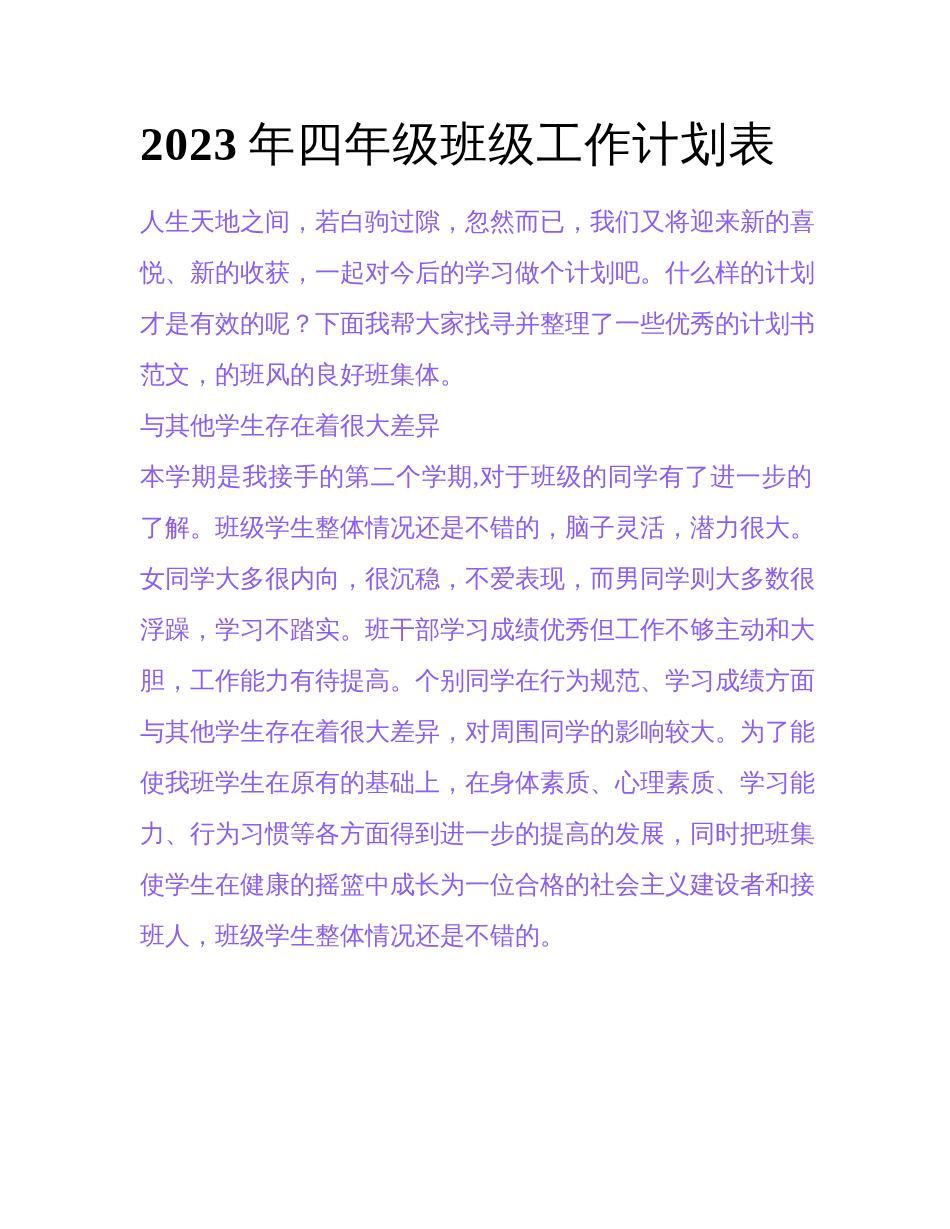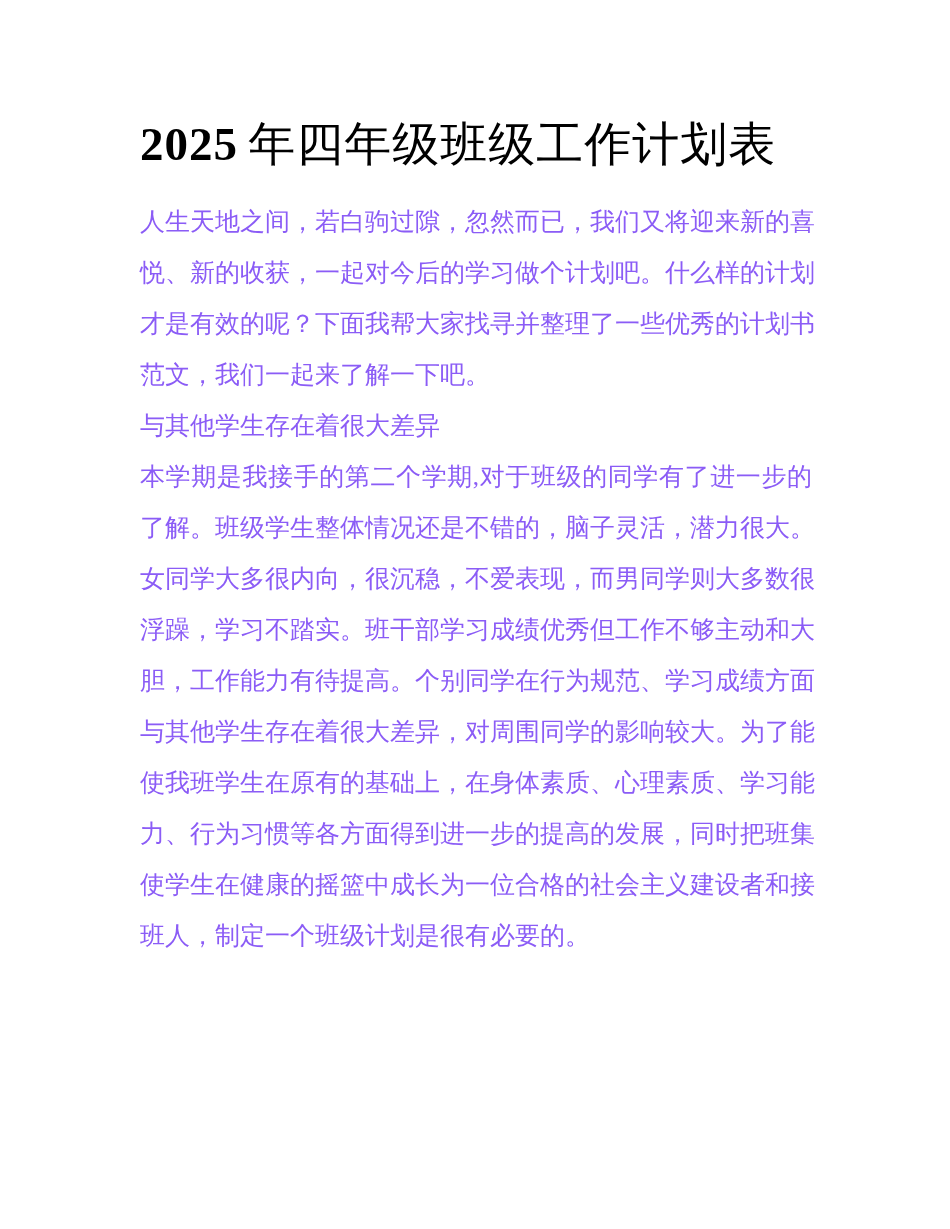--- a/index.html
+++ b/index.html
@@ -59,7 +59,7 @@
 
   <h1 class="doc-title">
     <div class="title-line">
-      <span class="bold-seg gap-after">2025</span><span>年四年级班级工作计划表</span>
+      <span class="bold-seg gap-after">2023</span><span>年四年级班级工作计划表</span>
     </div>
   </h1>
 

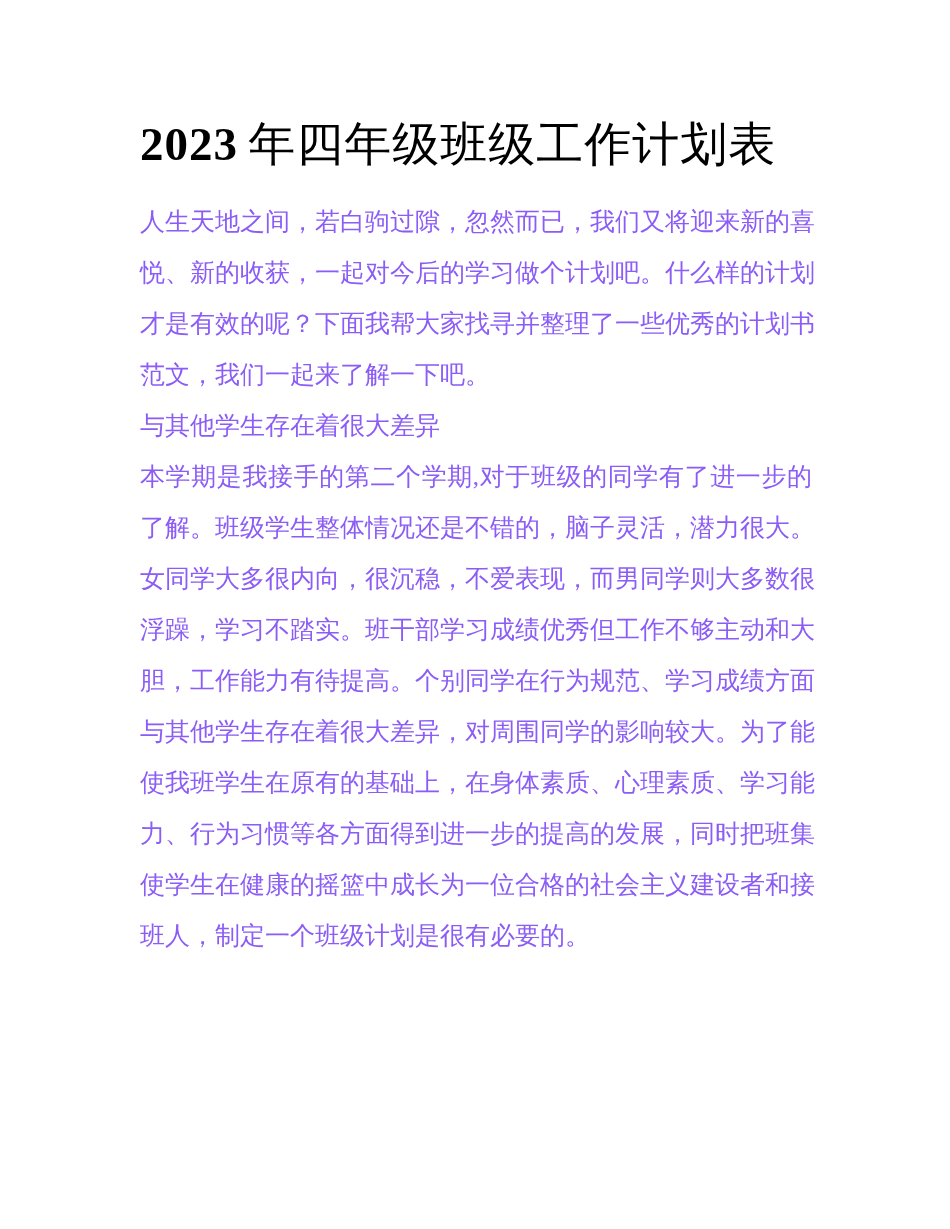--- a/index.html
+++ b/index.html
@@ -69,7 +69,7 @@
       <div class="text-line">人生天地之间，若白驹过隙，忽然而已，我们又将迎来新的喜</div>
       <div class="text-line">悦、新的收获，一起对今后的学习做个计划吧。什么样的计划</div>
       <div class="text-line">才是有效的呢？下面我帮大家找寻并整理了一些优秀的计划书</div>
-      <div class="text-line para-end">范文，我们一起来了解一下吧。</div>
+      <div class="text-line para-end">范文，的班风的良好班集体。</div>
     </div>
 
     <div class="paragraph">

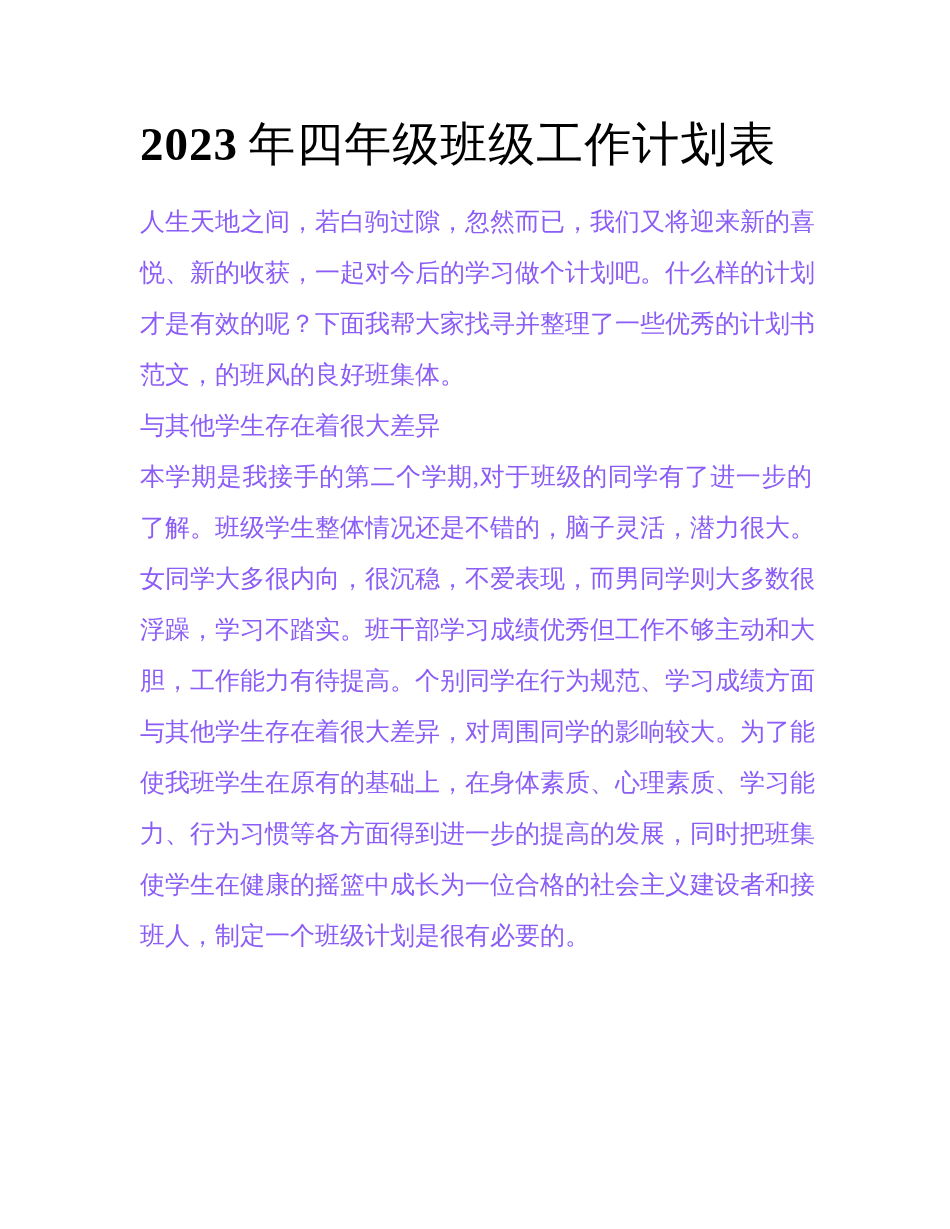--- a/index.html
+++ b/index.html
@@ -86,7 +86,7 @@
       <div class="text-line">使我班学生在原有的基础上，在身体素质、心理素质、学习能</div>
       <div class="text-line">力、行为习惯等各方面得到进一步的提高的发展，同时把班集</div>
       <div class="text-line">使学生在健康的摇篮中成长为一位合格的社会主义建设者和接</div>
-      <div class="text-line para-end">班人，制定一个班级计划是很有必要的。</div>
+      <div class="text-line para-end">班人，班级学生整体情况还是不错的。</div>
     </div>
 
   </div>

